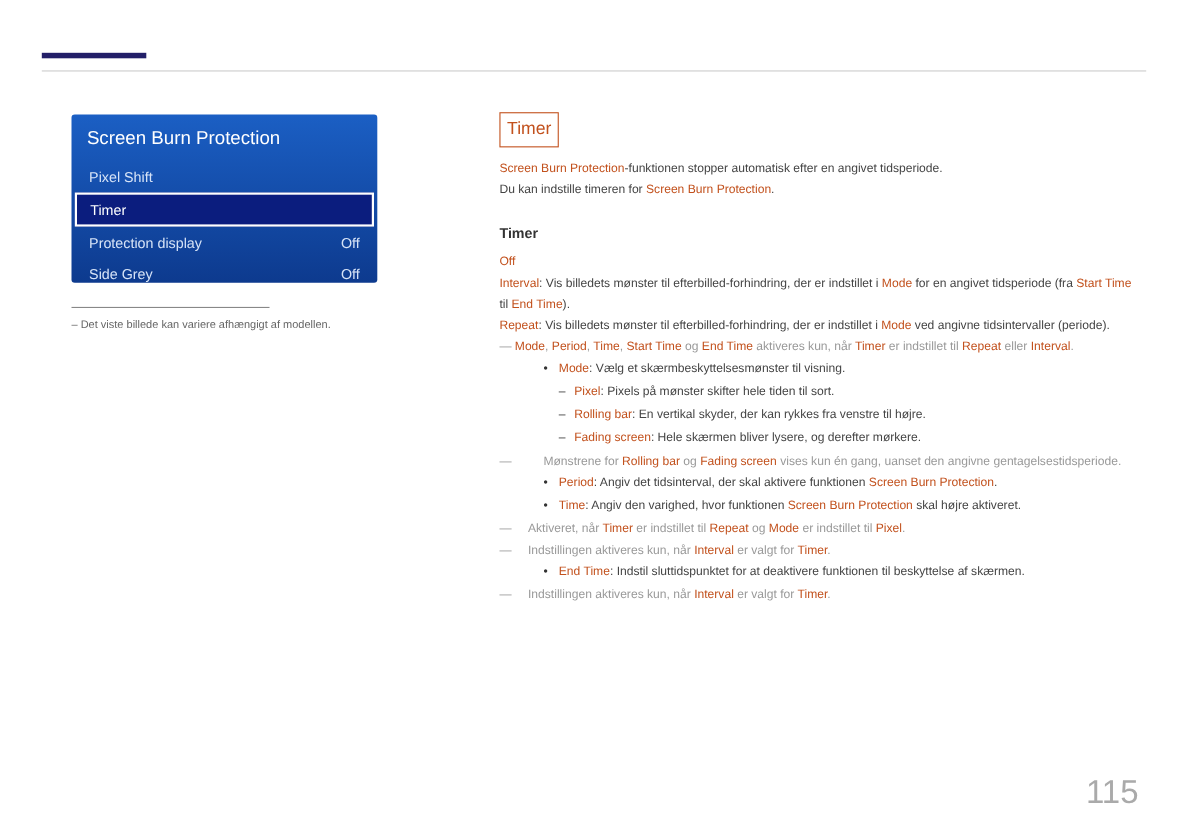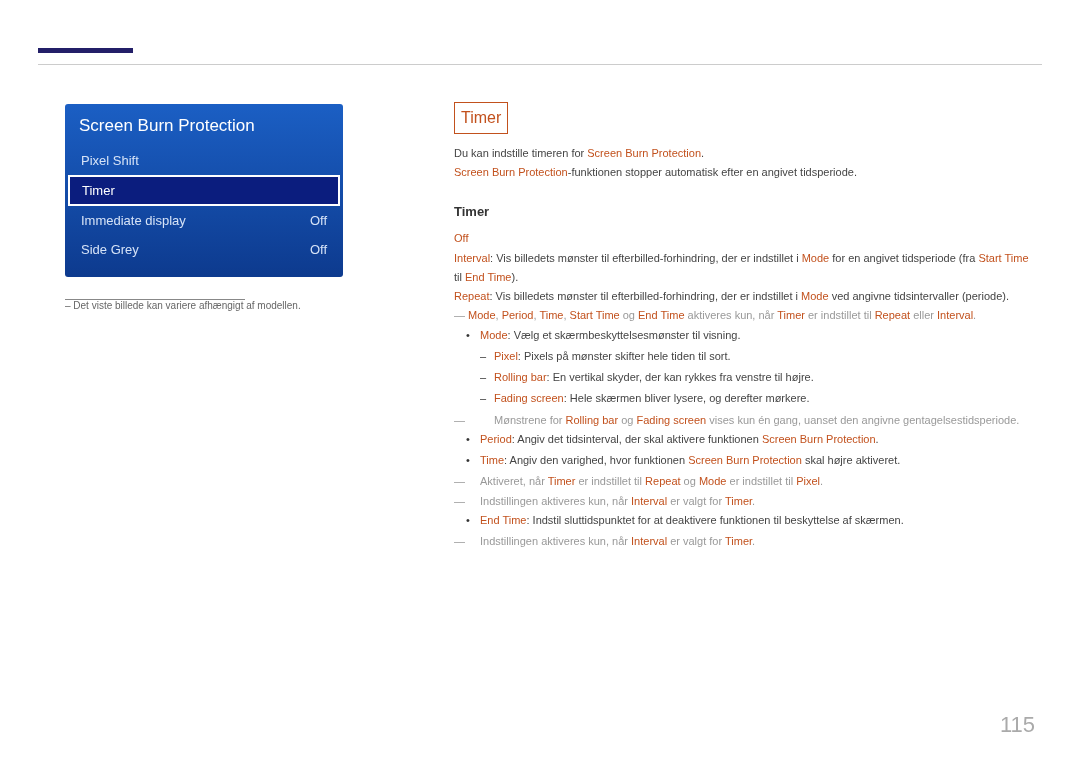--- a/index.html
+++ b/index.html
@@ -164,10 +164,10 @@
   <div class="sec-title">Timer</div>
 
   <div>
+    <span class="hl">Screen Burn Protection</span><span>-funktionen stopper automatisk efter en angivet tidsperiode.</span>
+  </div>
+  <div>
     <span>Du kan indstille timeren for </span><span class="hl">Screen Burn Protection</span><span>.</span>
-  </div>
-  <div>
-    <span class="hl">Screen Burn Protection</span><span>-funktionen stopper automatisk efter en angivet tidsperiode.</span>
   </div>
 
   <div class="sub-title">Timer</div>

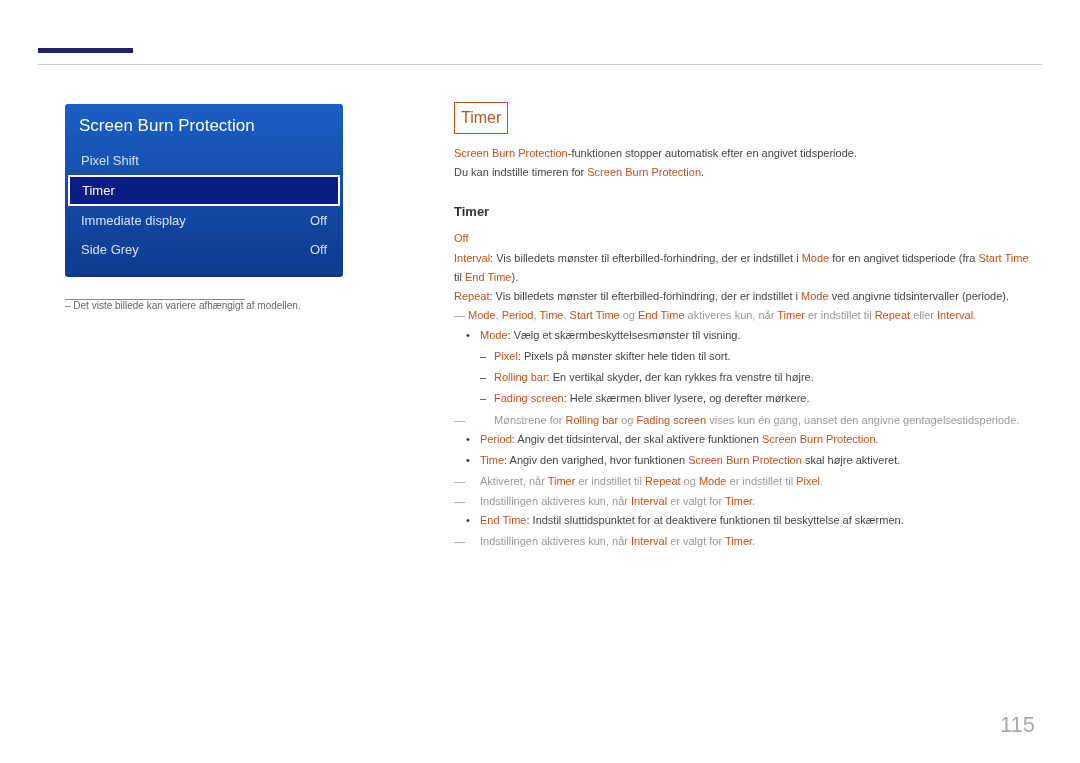--- a/index.html
+++ b/index.html
@@ -148,7 +148,7 @@
       <span></span>
     </div>
     <div class="menu-row">
-      <span>Immediate display</span>
+      <span>Protection display</span>
       <span>Off</span>
     </div>
     <div class="menu-row" style="padding-bottom:20px;">

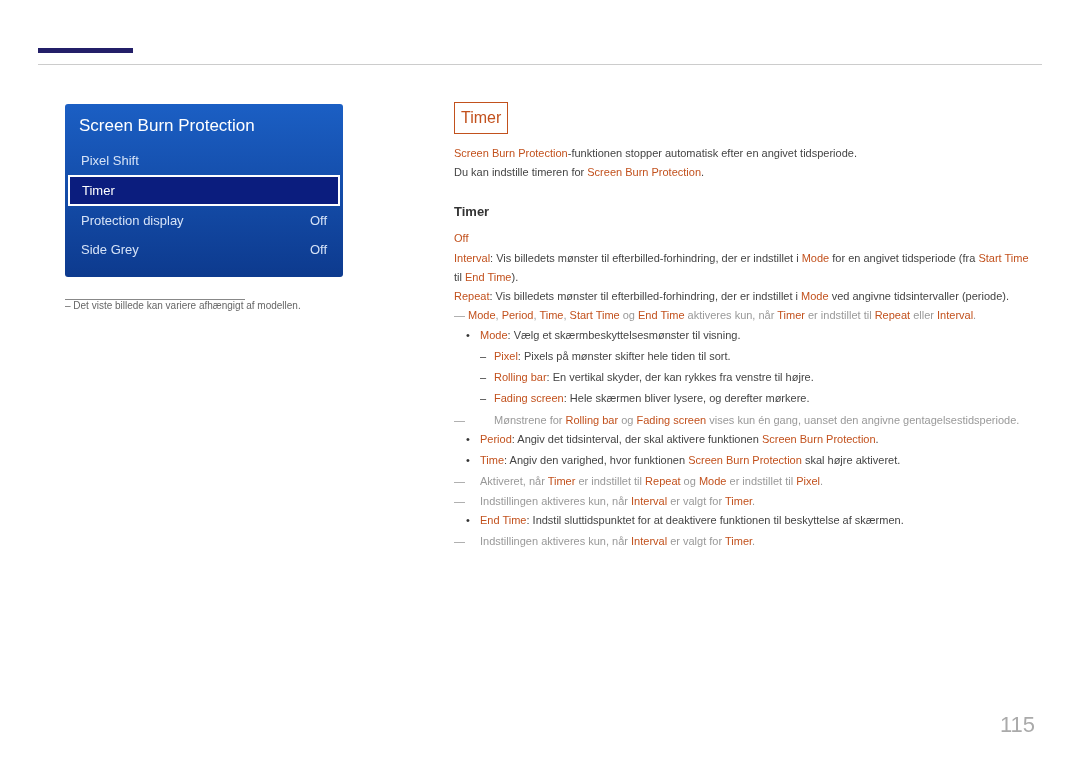--- a/index.html
+++ b/index.html
@@ -151,7 +151,7 @@
       <span>Protection display</span>
       <span>Off</span>
     </div>
-    <div class="menu-row" style="padding-bottom:20px;">
+    <div class="menu-row" style="padding-bottom:0;">
       <span>Side Grey</span>
       <span>Off</span>
     </div>

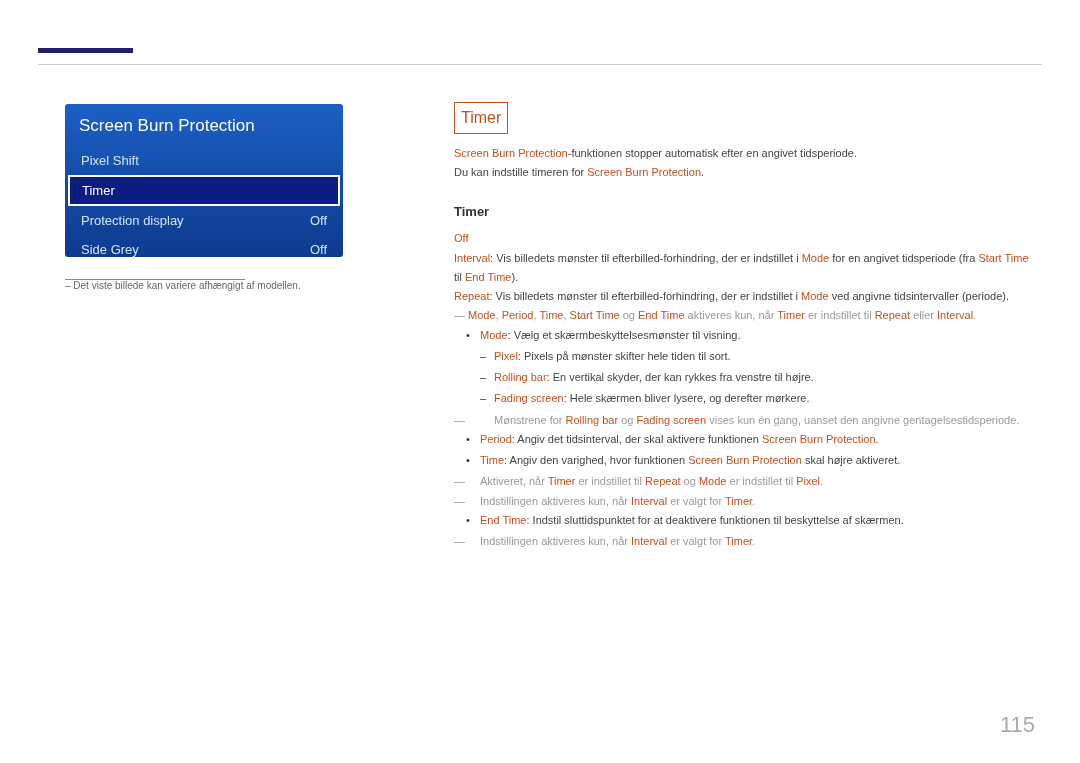--- a/index.html
+++ b/index.html
@@ -67,6 +67,7 @@
 .footnote {
   font-size: 10px;
   color: #666;
+  margin-top: 10px;
 }
 .right-col {
   position: absolute;

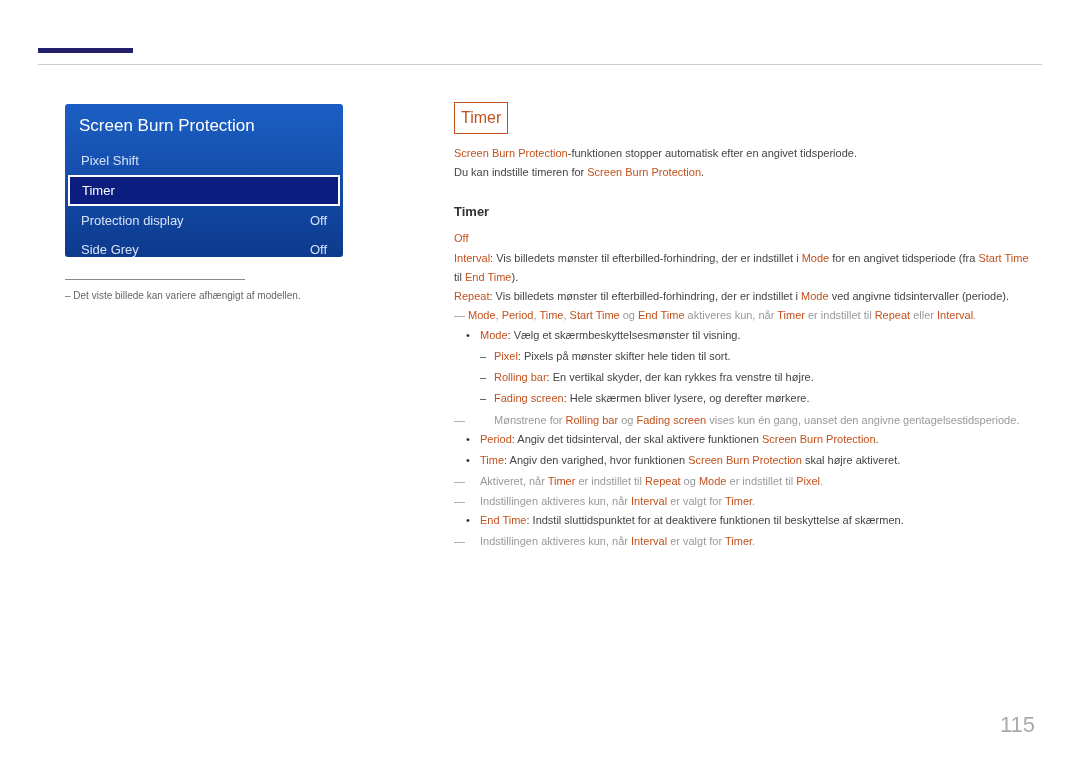--- a/index.html
+++ b/index.html
@@ -106,7 +106,7 @@
   color: #999;
 }
 ul { list-style: none; padding-left: 26px; }
-ul li { position: relative; margin-bottom: 2px; }
+ul li { position: relative; margin-bottom: 2px; margin-left: 28px; }
 ul li::before {
   content: "•";
   position: absolute;

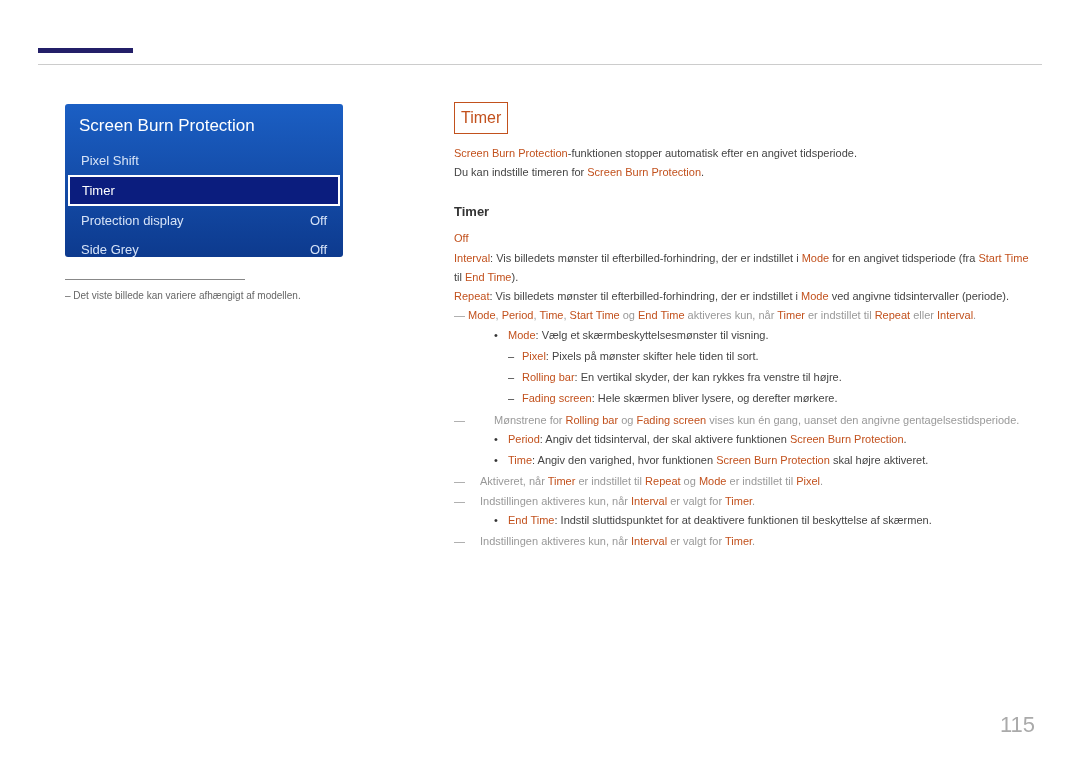--- a/index.html
+++ b/index.html
@@ -125,7 +125,7 @@
   position: absolute;
   bottom: 25px;
   right: 45px;
-  font-size: 22px;
+  font-size: 30px;
   color: #aaa;
   font-weight: 300;
   margin-left: 11px;

